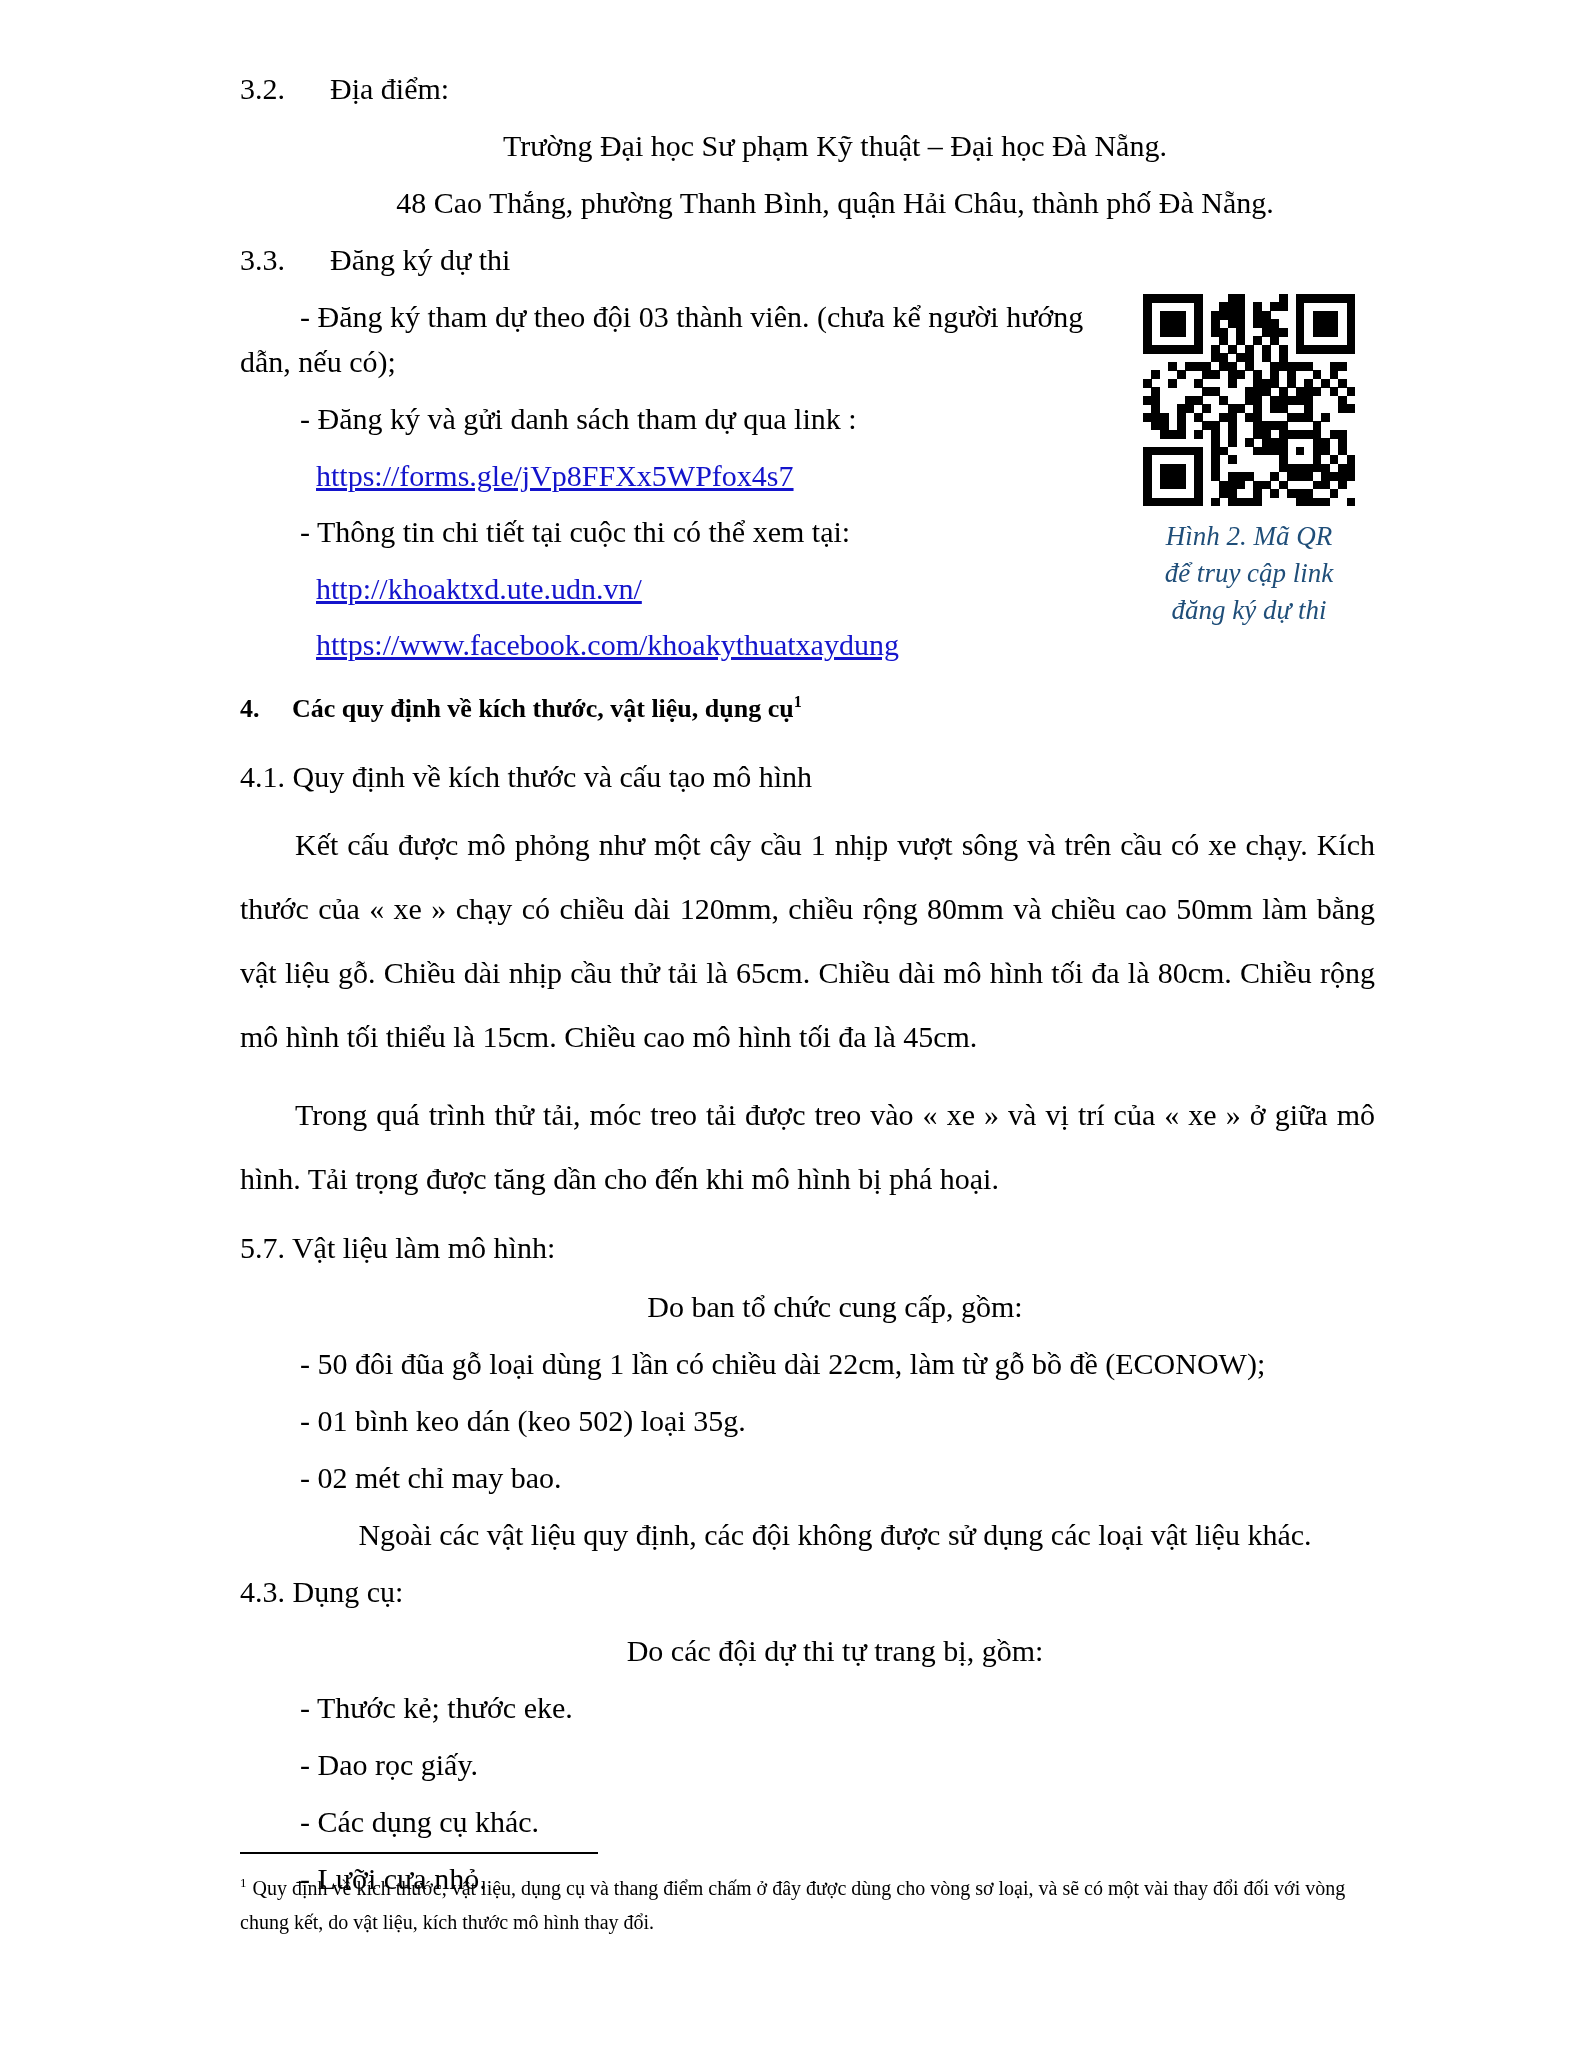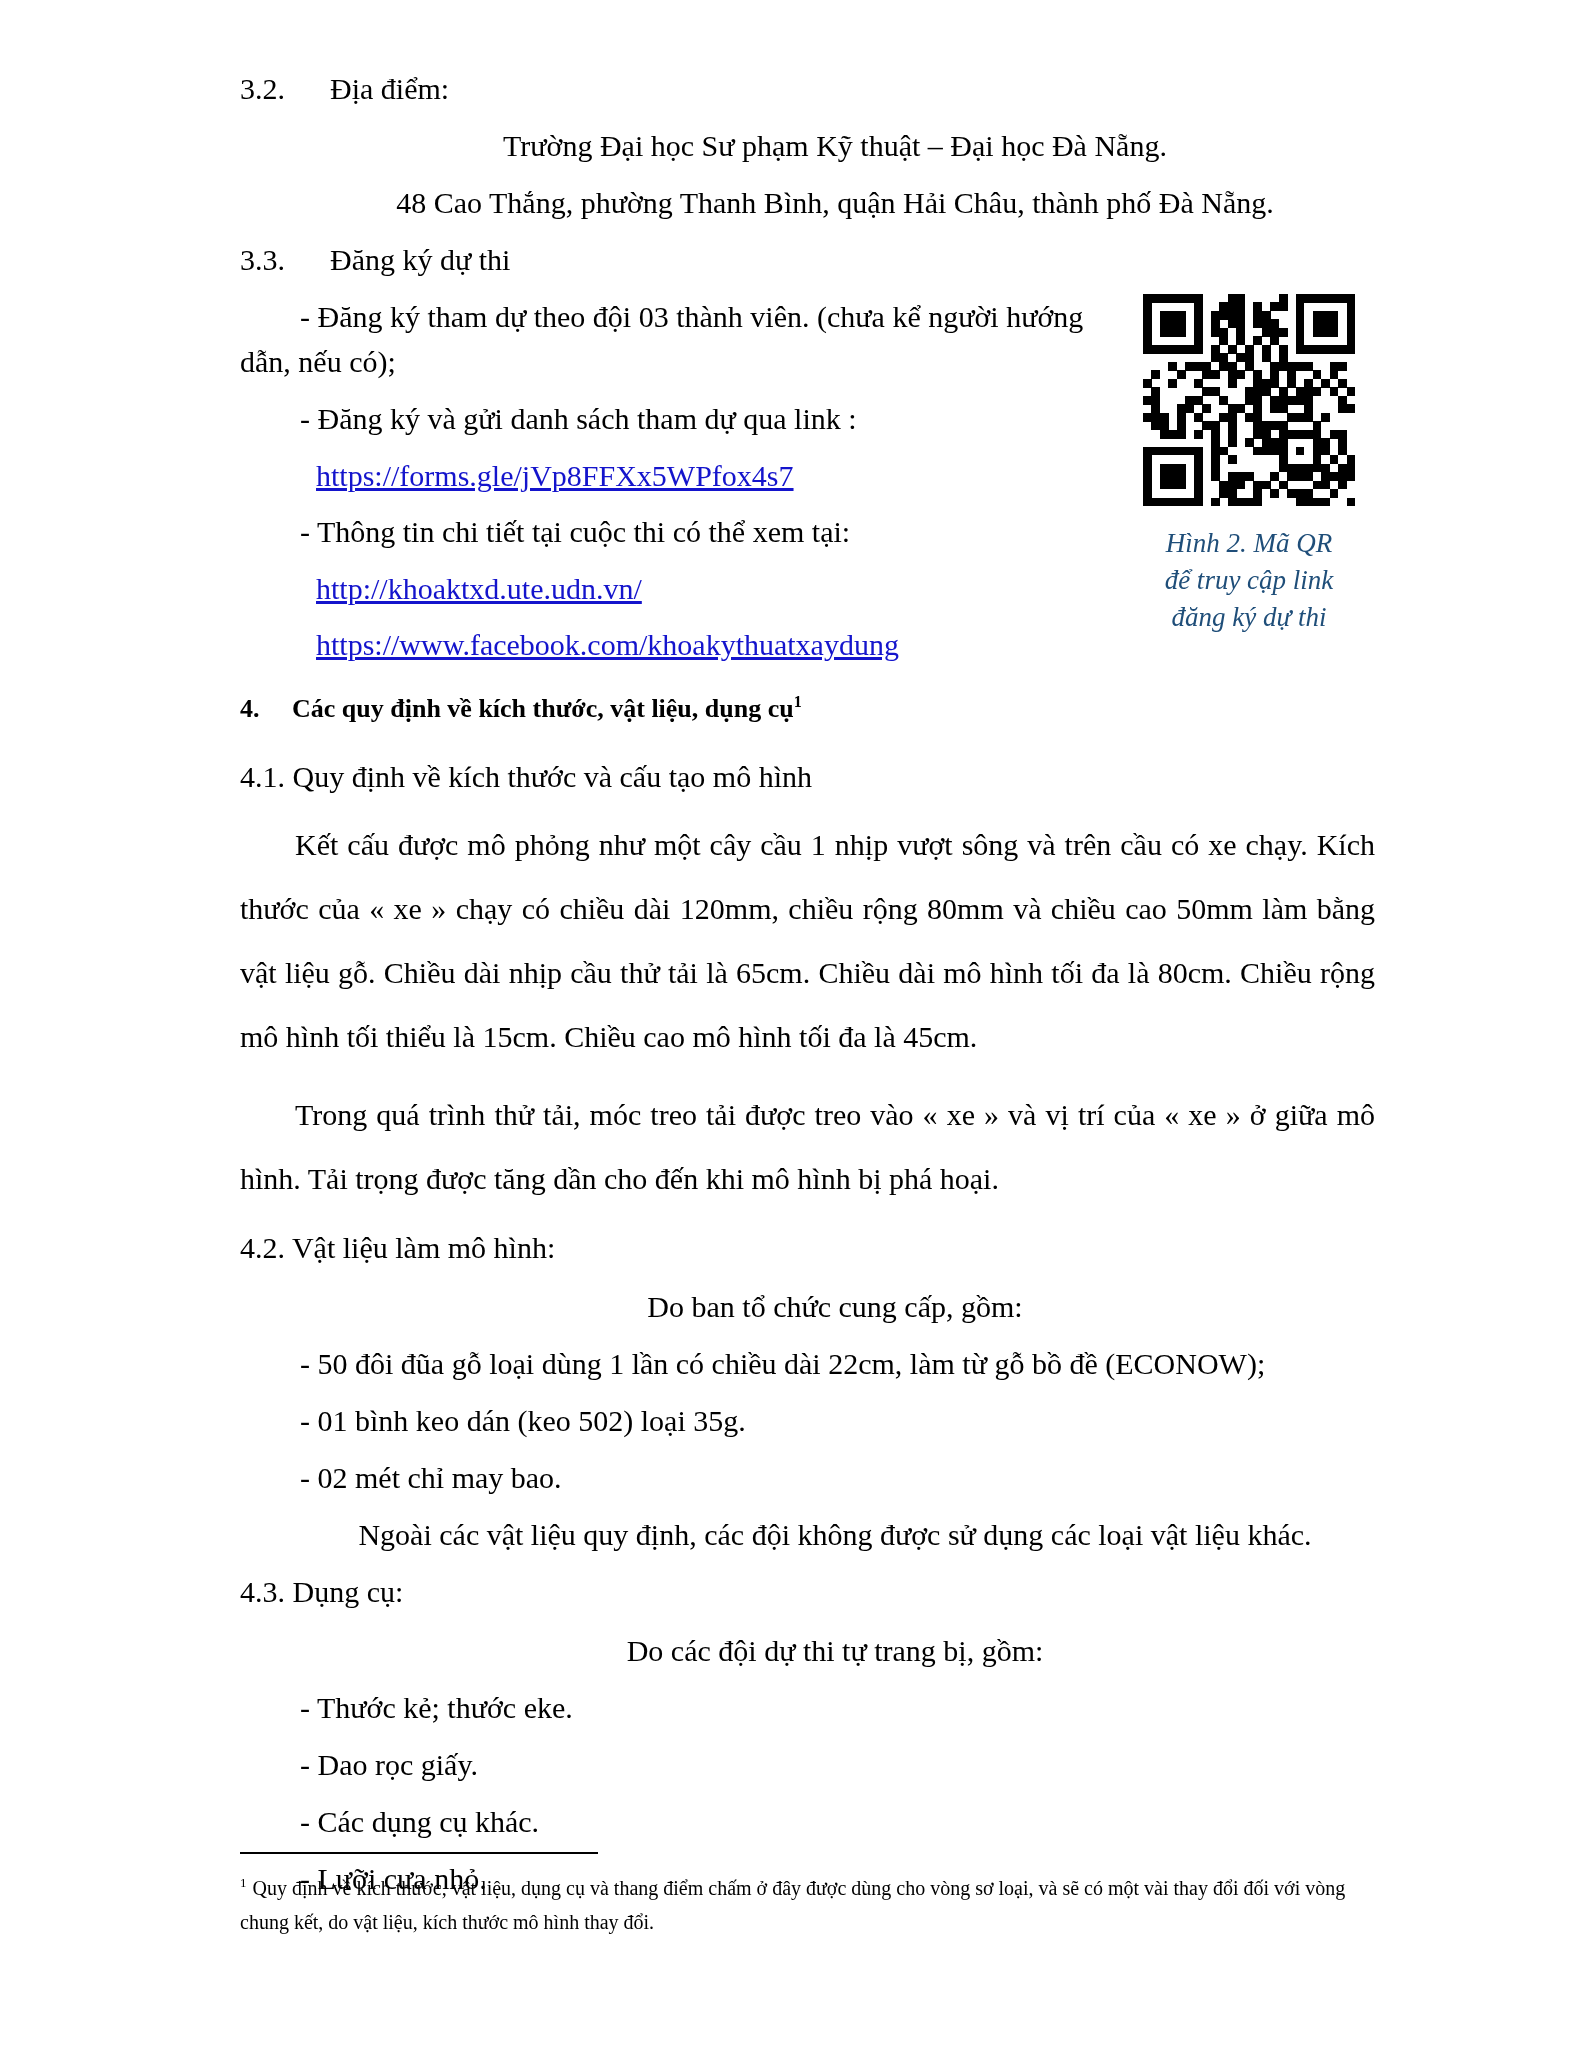--- a/index.html
+++ b/index.html
@@ -28,7 +28,7 @@
   .qr{width:212px;height:212px;margin:0 auto;}
   .qr svg{display:block;}
   .qr-caption{
-    margin-top:19px;font-style:italic;font-size:27px;line-height:37px;
+    margin-top:12px;font-style:italic;font-size:27px;line-height:37px;
     color:var(--caption,#1f4e79);
   }
   h2{

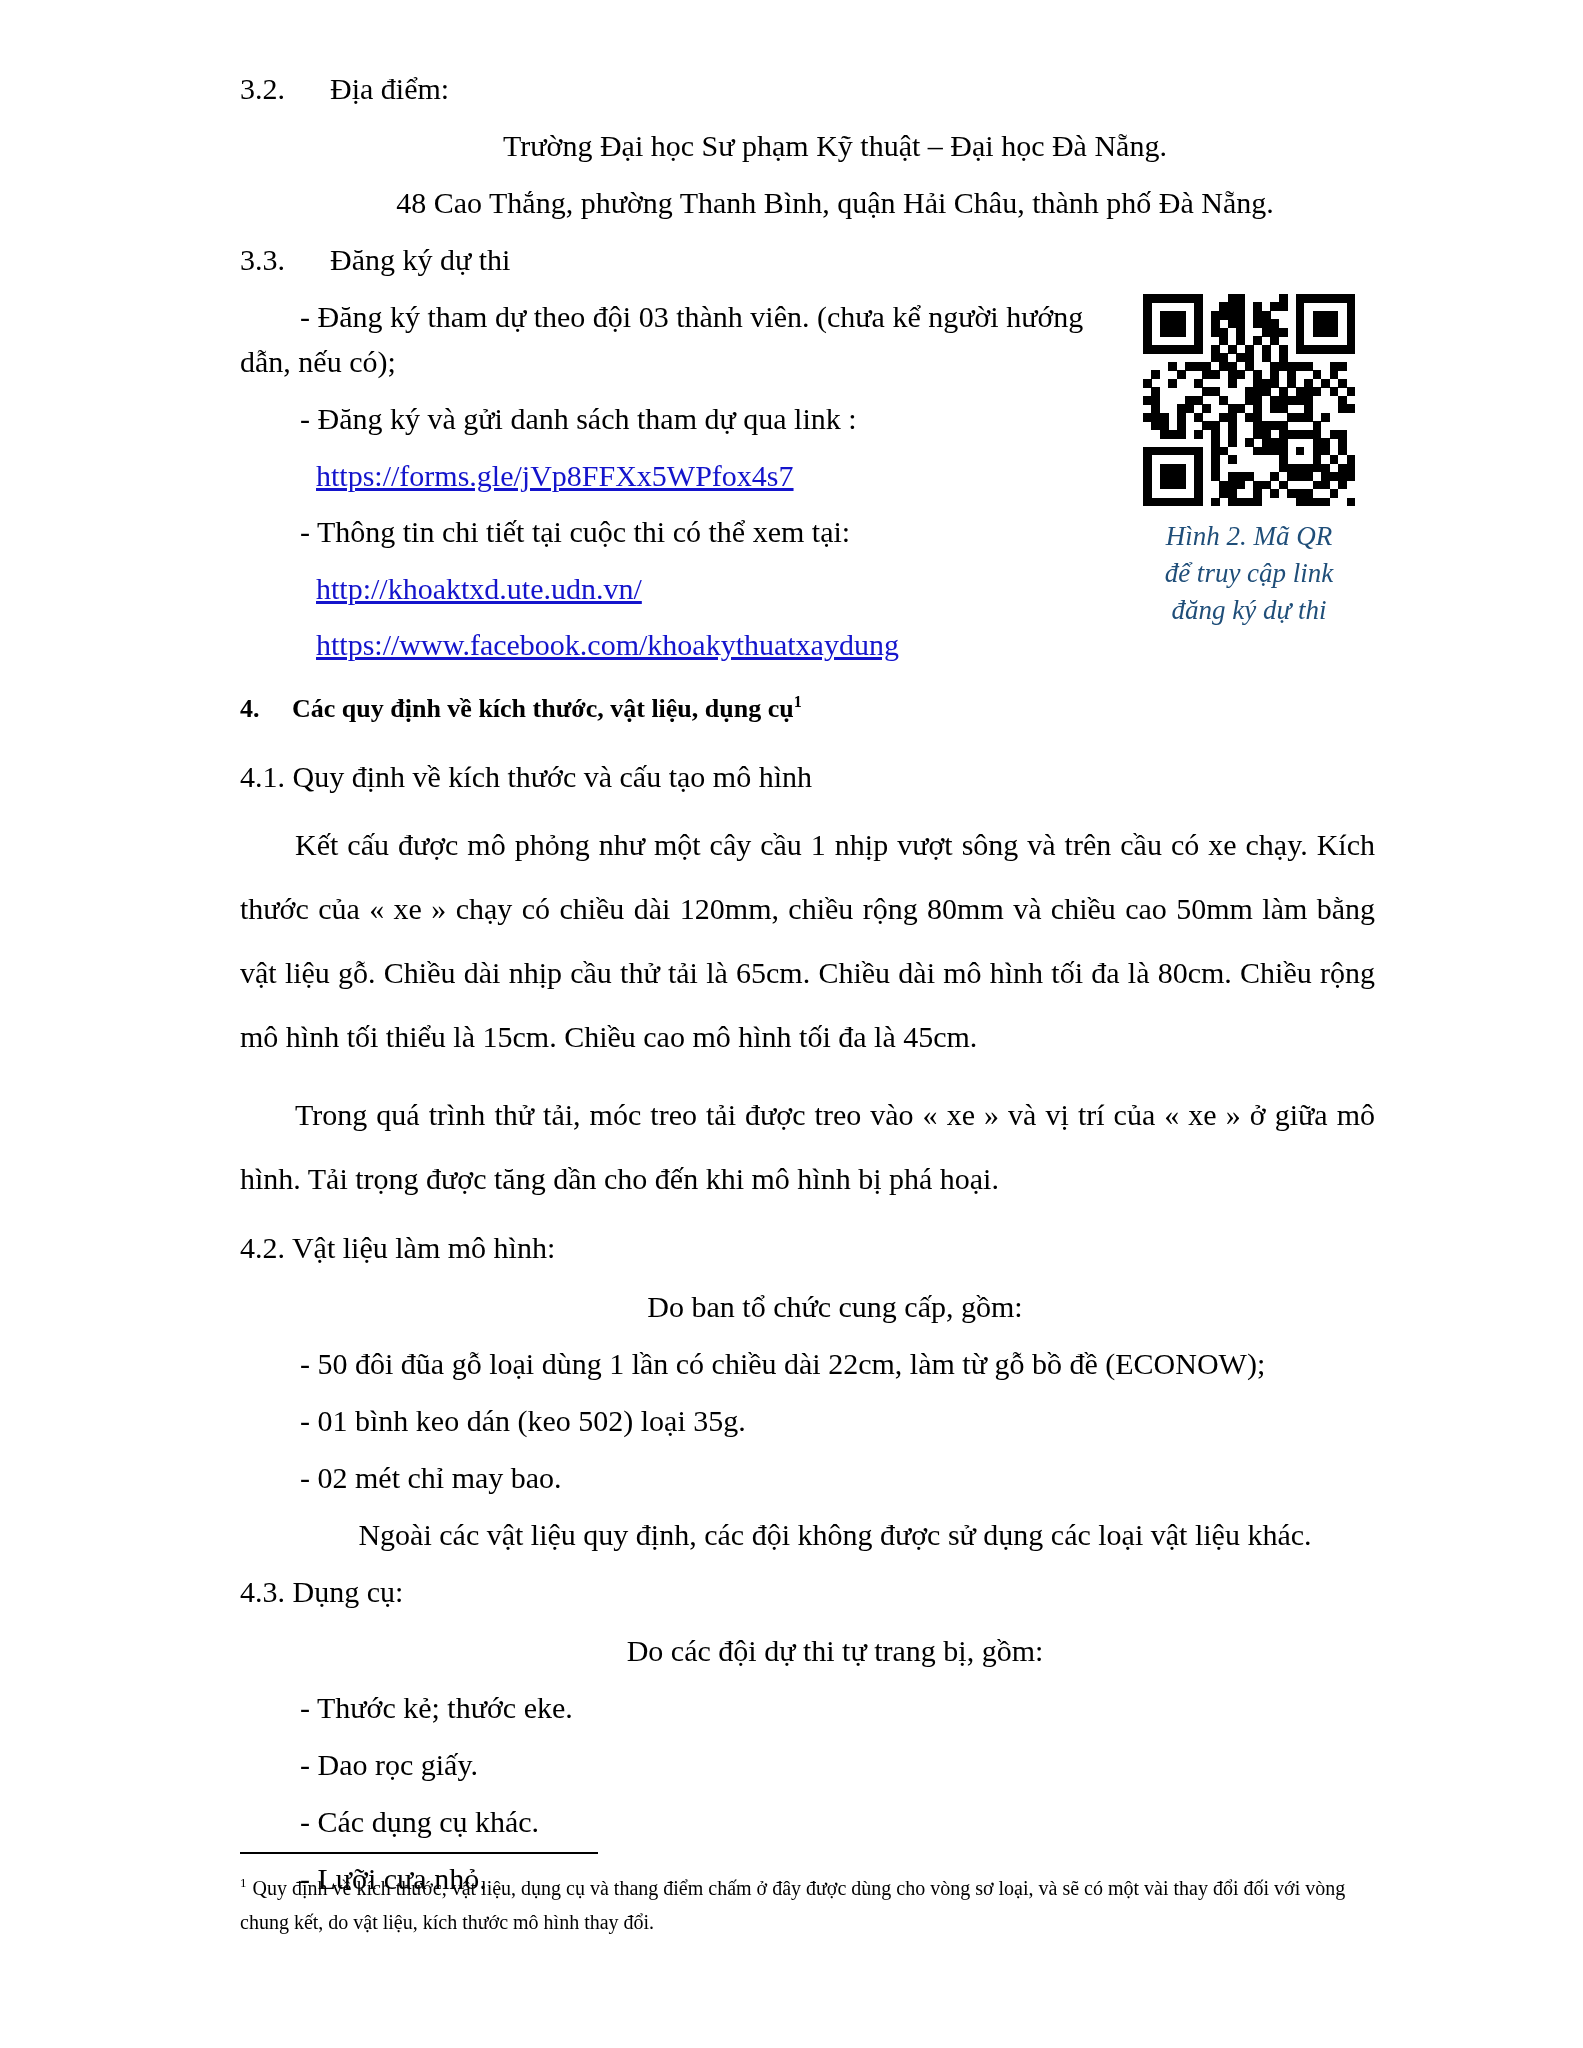--- a/index.html
+++ b/index.html
@@ -414,7 +414,7 @@
   <p class="just">Kết cấu được mô phỏng như một cây cầu 1 nhịp vượt sông và trên cầu có xe chạy. Kích thước của « xe » chạy có chiều dài 120mm, chiều rộng 80mm và chiều cao 50mm làm bằng vật liệu gỗ. Chiều dài nhịp cầu thử tải là 65cm. Chiều dài mô hình tối đa là 80cm. Chiều rộng mô hình tối thiểu là 15cm. Chiều cao mô hình tối đa là 45cm.</p>
   <p class="just">Trong quá trình thử tải, móc treo tải được treo vào « xe » và vị trí của « xe » ở giữa mô hình. Tải trọng được tăng dần cho đến khi mô hình bị phá hoại.</p>
 
-  <p class="sub-title nowrap">4.2. Vật liệu làm mô hình:</p>
+  <p class="sub-title nowrap">5.7. Vật liệu làm mô hình:</p>
   <p class="indent nowrap">Do ban tổ chức cung cấp, gồm:</p>
   <p class="bullet nowrap">- 50 đôi đũa gỗ loại dùng 1 lần có chiều dài 22cm, làm từ gỗ bồ đề (ECONOW);</p>
   <p class="bullet nowrap">- 01 bình keo dán (keo 502) loại 35g.</p>

